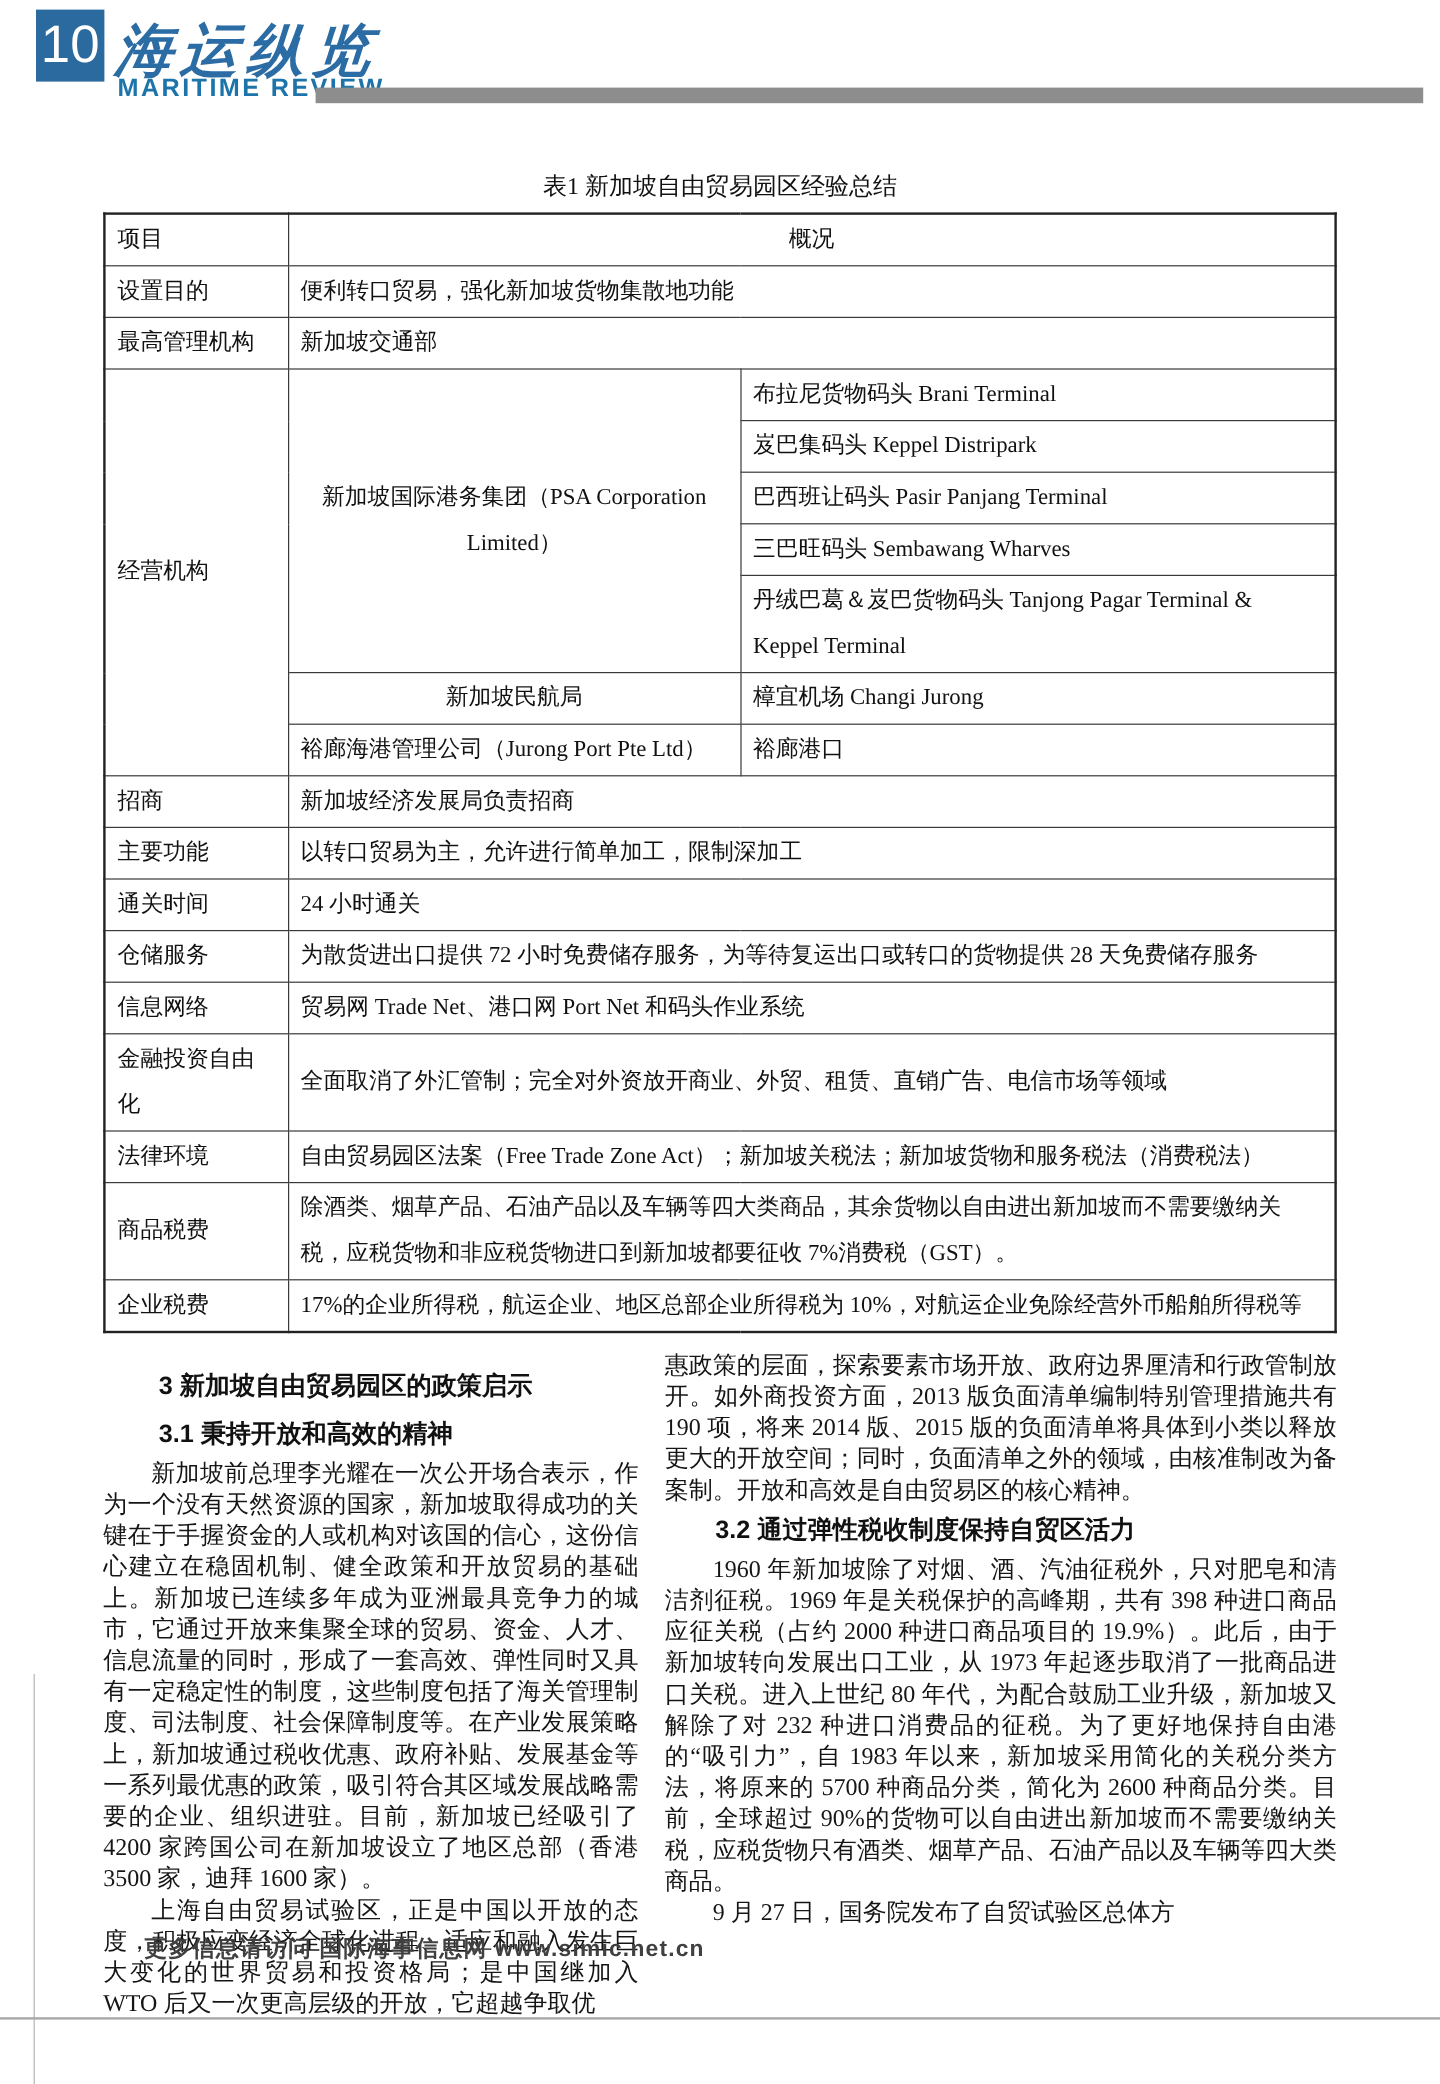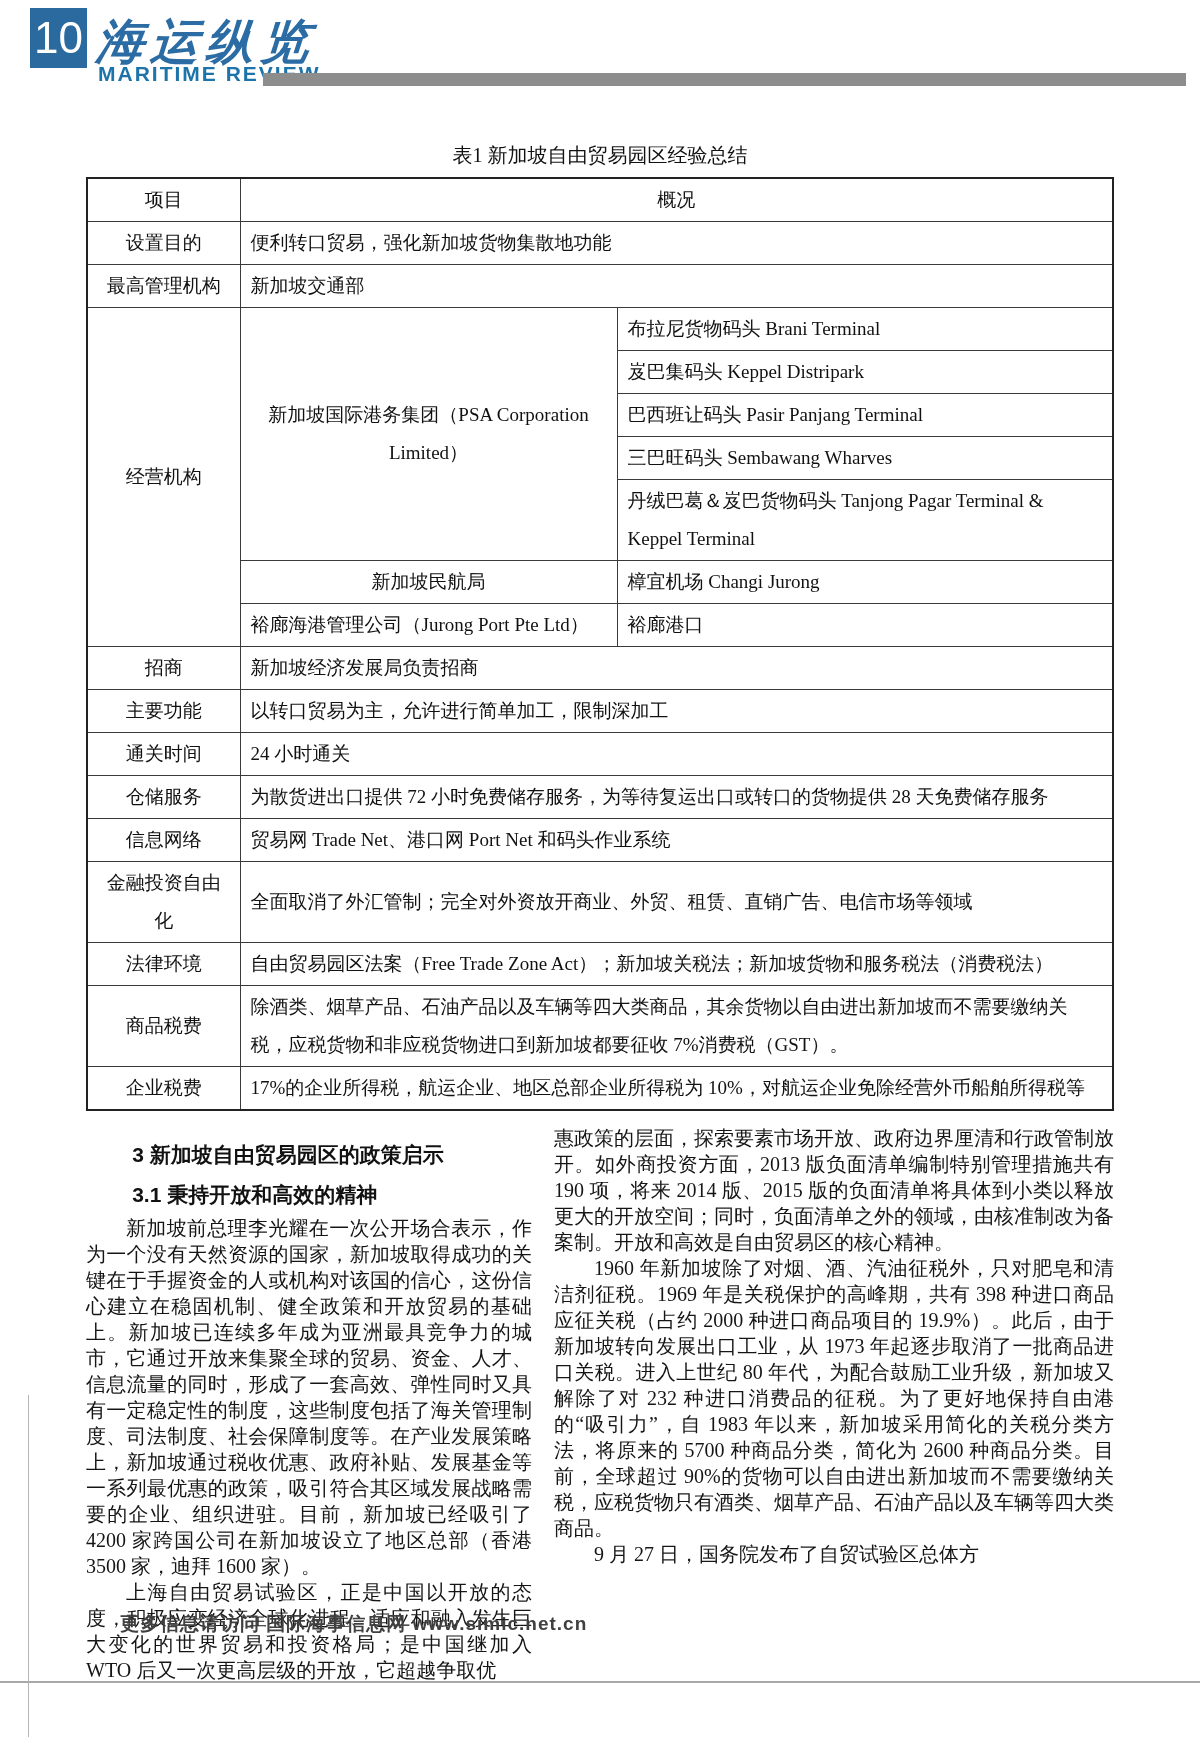--- a/index.html
+++ b/index.html
@@ -41,7 +41,7 @@
     border:1px solid #3a3a3a;line-height:2.0;padding:2px 10px;
     vertical-align:middle;
   }
-  td.lbl{text-align:center;padding:2px 4px;}
+  td.lbl{text-align:left;padding:2px 4px;}
   td.ctr{text-align:center;}
   td.lft{text-align:left;padding-left:14px;}
   tr.single td{height:33px;}

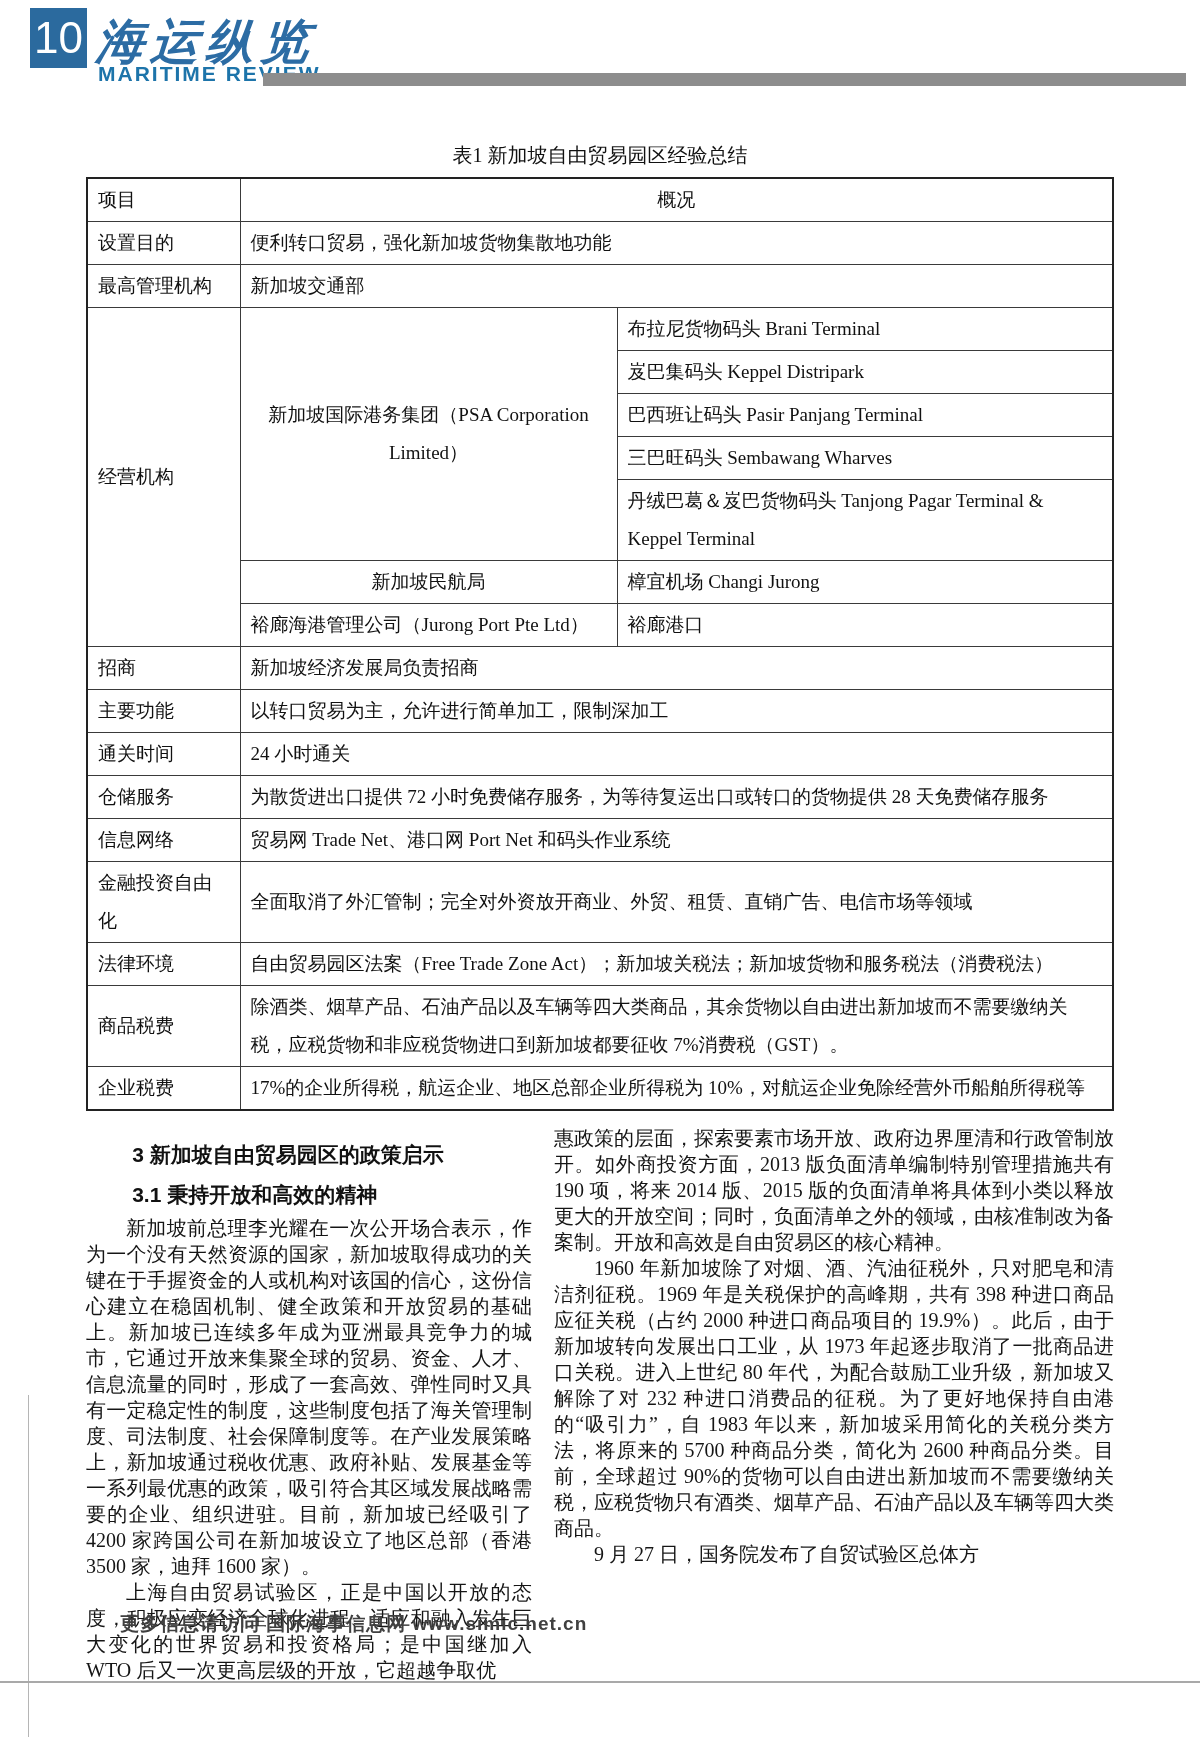--- a/index.html
+++ b/index.html
@@ -180,6 +180,7 @@
     </div>
     <div class="col-right">
       <p>惠政策的层面，探索要素市场开放、政府边界厘清和行政管制放开。如外商投资方面，2013 版负面清单编制特别管理措施共有 190 项，将来 2014 版、2015 版的负面清单将具体到小类以释放更大的开放空间；同时，负面清单之外的领域，由核准制改为备案制。开放和高效是自由贸易区的核心精神。</p>
+      <div class="h32">3.2 通过弹性税收制度保持自贸区活力</div>
       <p class="indent">1960 年新加坡除了对烟、酒、汽油征税外，只对肥皂和清洁剂征税。1969 年是关税保护的高峰期，共有 398 种进口商品应征关税（占约 2000 种进口商品项目的 19.9%）。此后，由于新加坡转向发展出口工业，从 1973 年起逐步取消了一批商品进口关税。进入上世纪 80 年代，为配合鼓励工业升级，新加坡又解除了对 232 种进口消费品的征税。为了更好地保持自由港的“吸引力”，自 1983 年以来，新加坡采用简化的关税分类方法，将原来的 5700 种商品分类，简化为 2600 种商品分类。目前，全球超过 90%的货物可以自由进出新加坡而不需要缴纳关税，应税货物只有酒类、烟草产品、石油产品以及车辆等四大类商品。</p>
       <p class="indent">9 月 27 日，国务院发布了自贸试验区总体方</p>
     </div>

